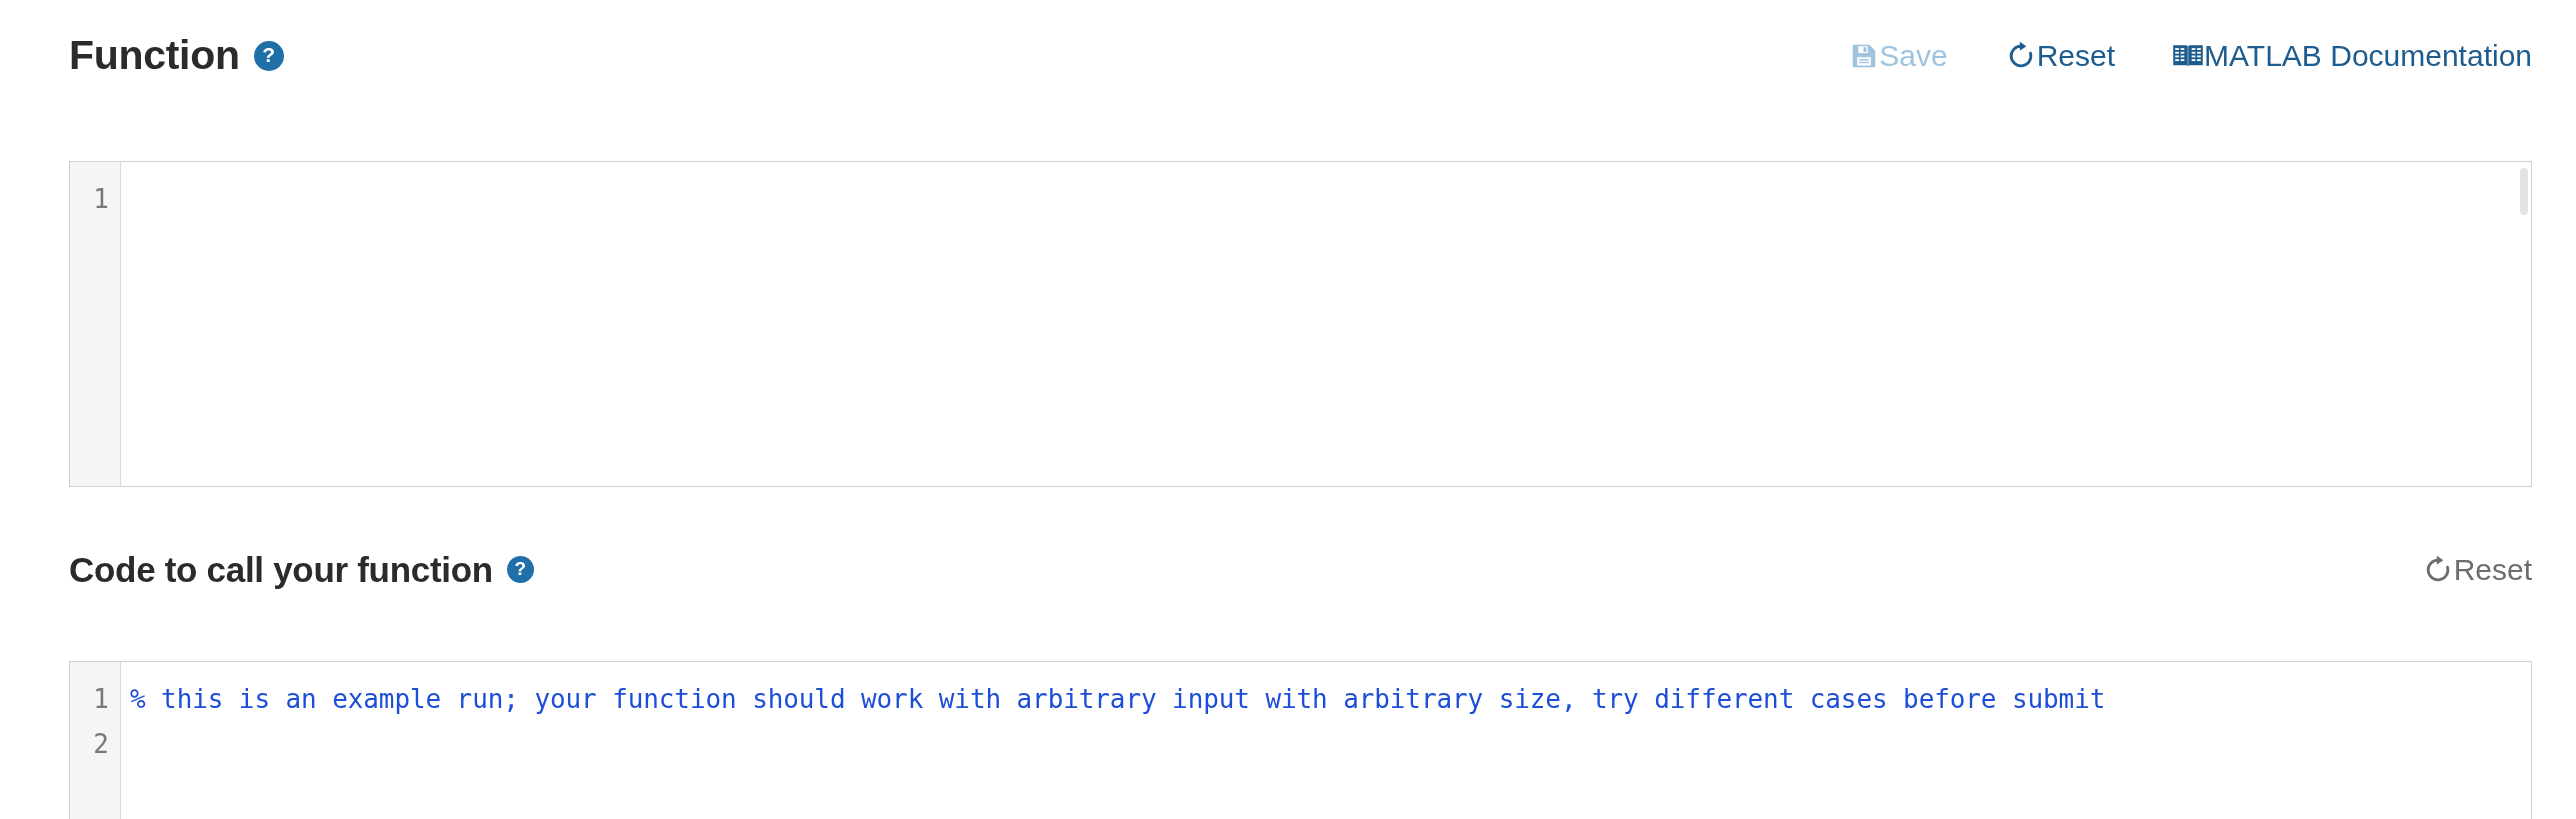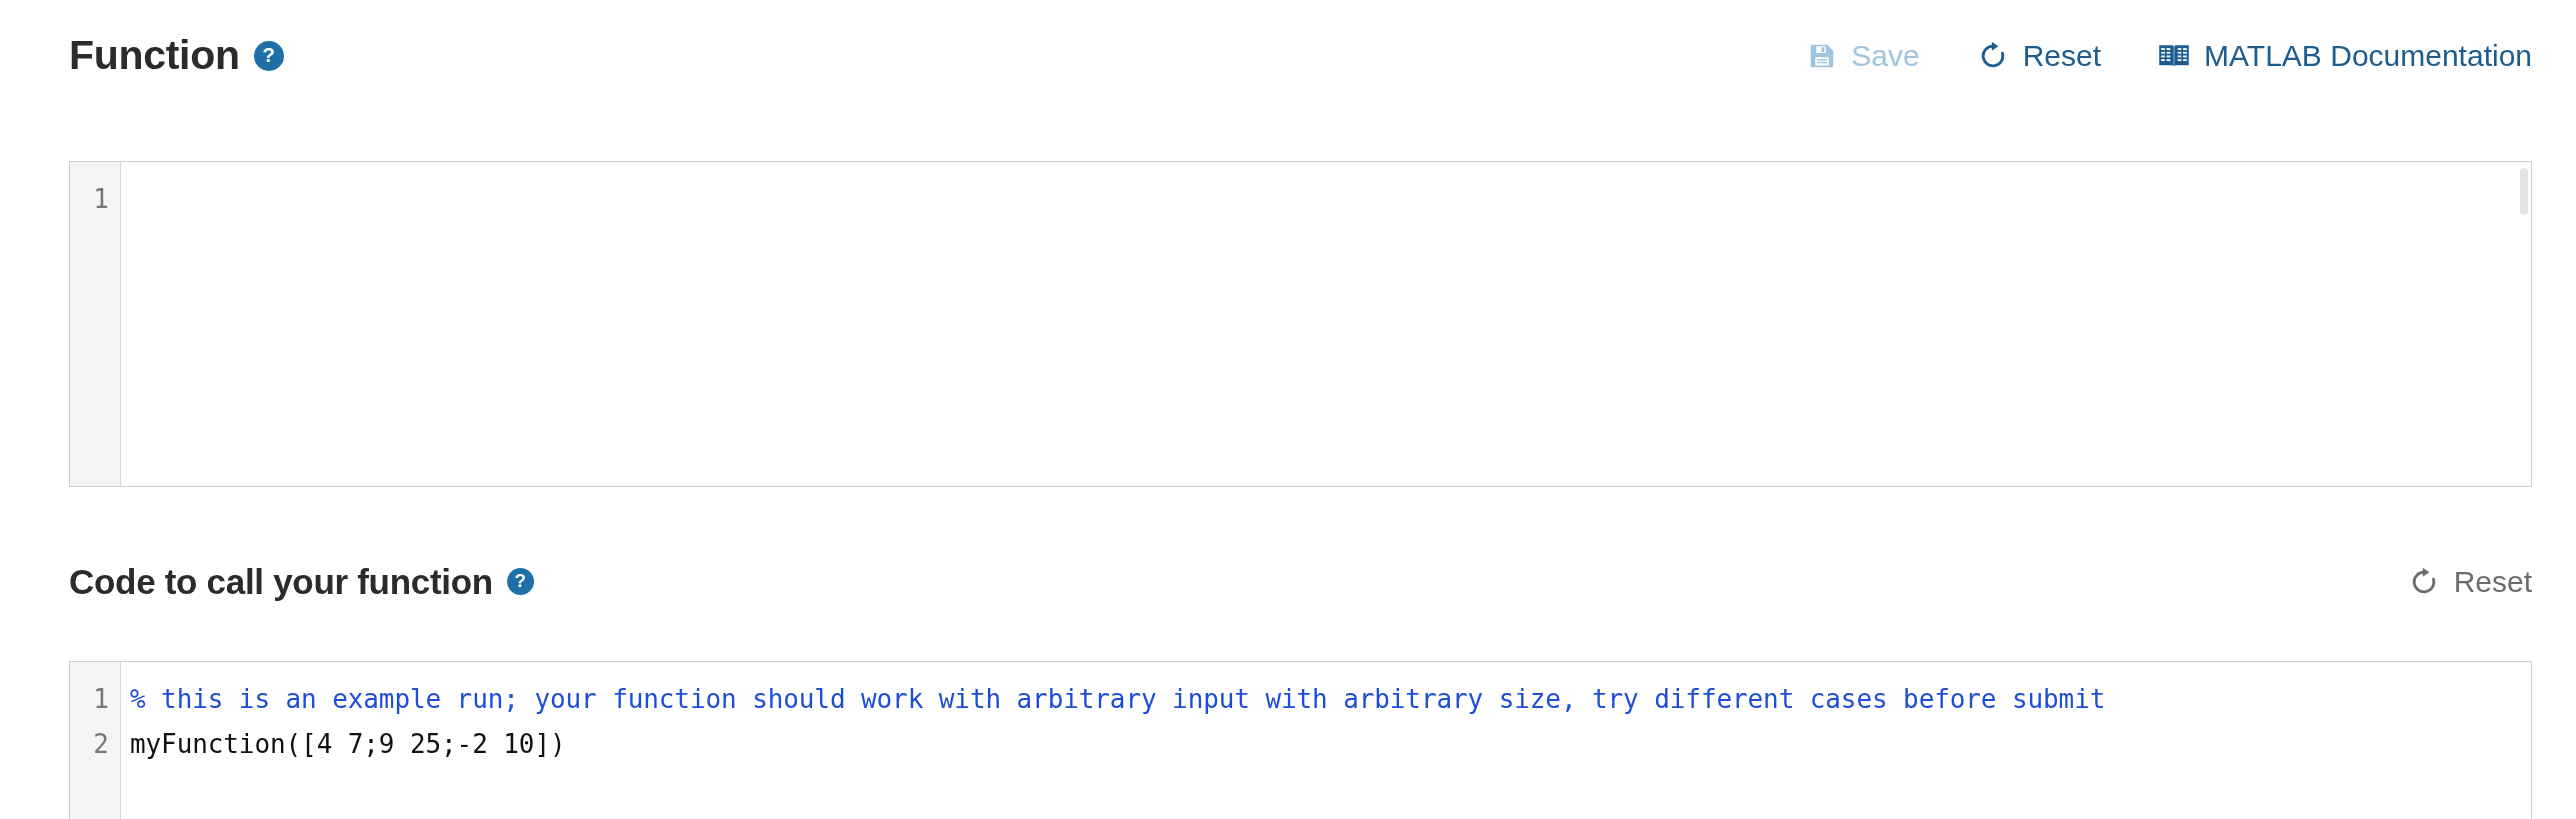--- a/index.html
+++ b/index.html
@@ -77,7 +77,7 @@
   .action {
     display: inline-flex;
     align-items: center;
-    gap: 14px;
+    gap: 0;
     font-size: 30px;
     white-space: nowrap;
     cursor: pointer;

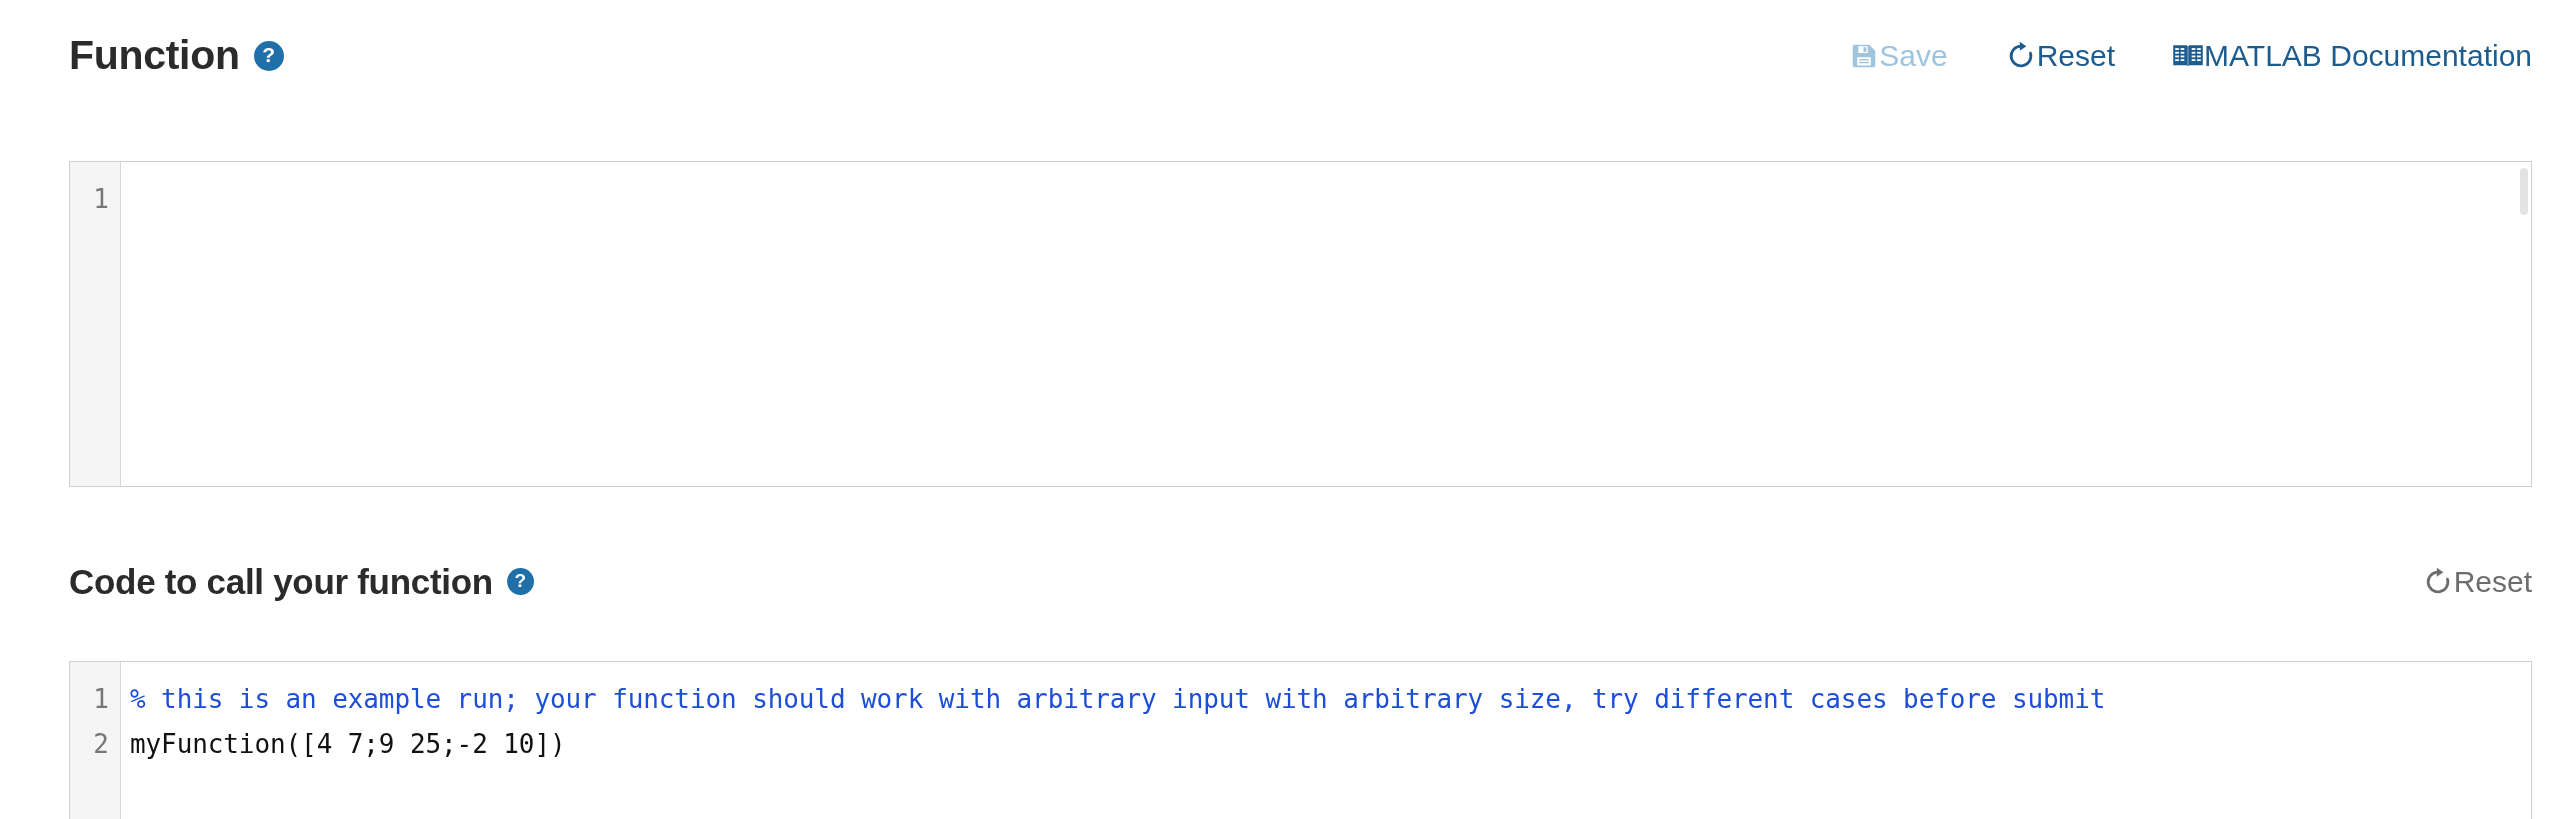--- a/index.html
+++ b/index.html
@@ -32,7 +32,7 @@
     justify-content: space-between;
   }
   #function-header { left: 69px; top: 28px; width: 2463px; height: 55px; }
-  #call-header     { left: 69px; top: 544px; width: 2463px; height: 51px; margin-top: 12px; }
+  #call-header     { left: 69px; top: 544px; width: 2463px; height: 51px; }
 
   .title-group {
     display: flex;

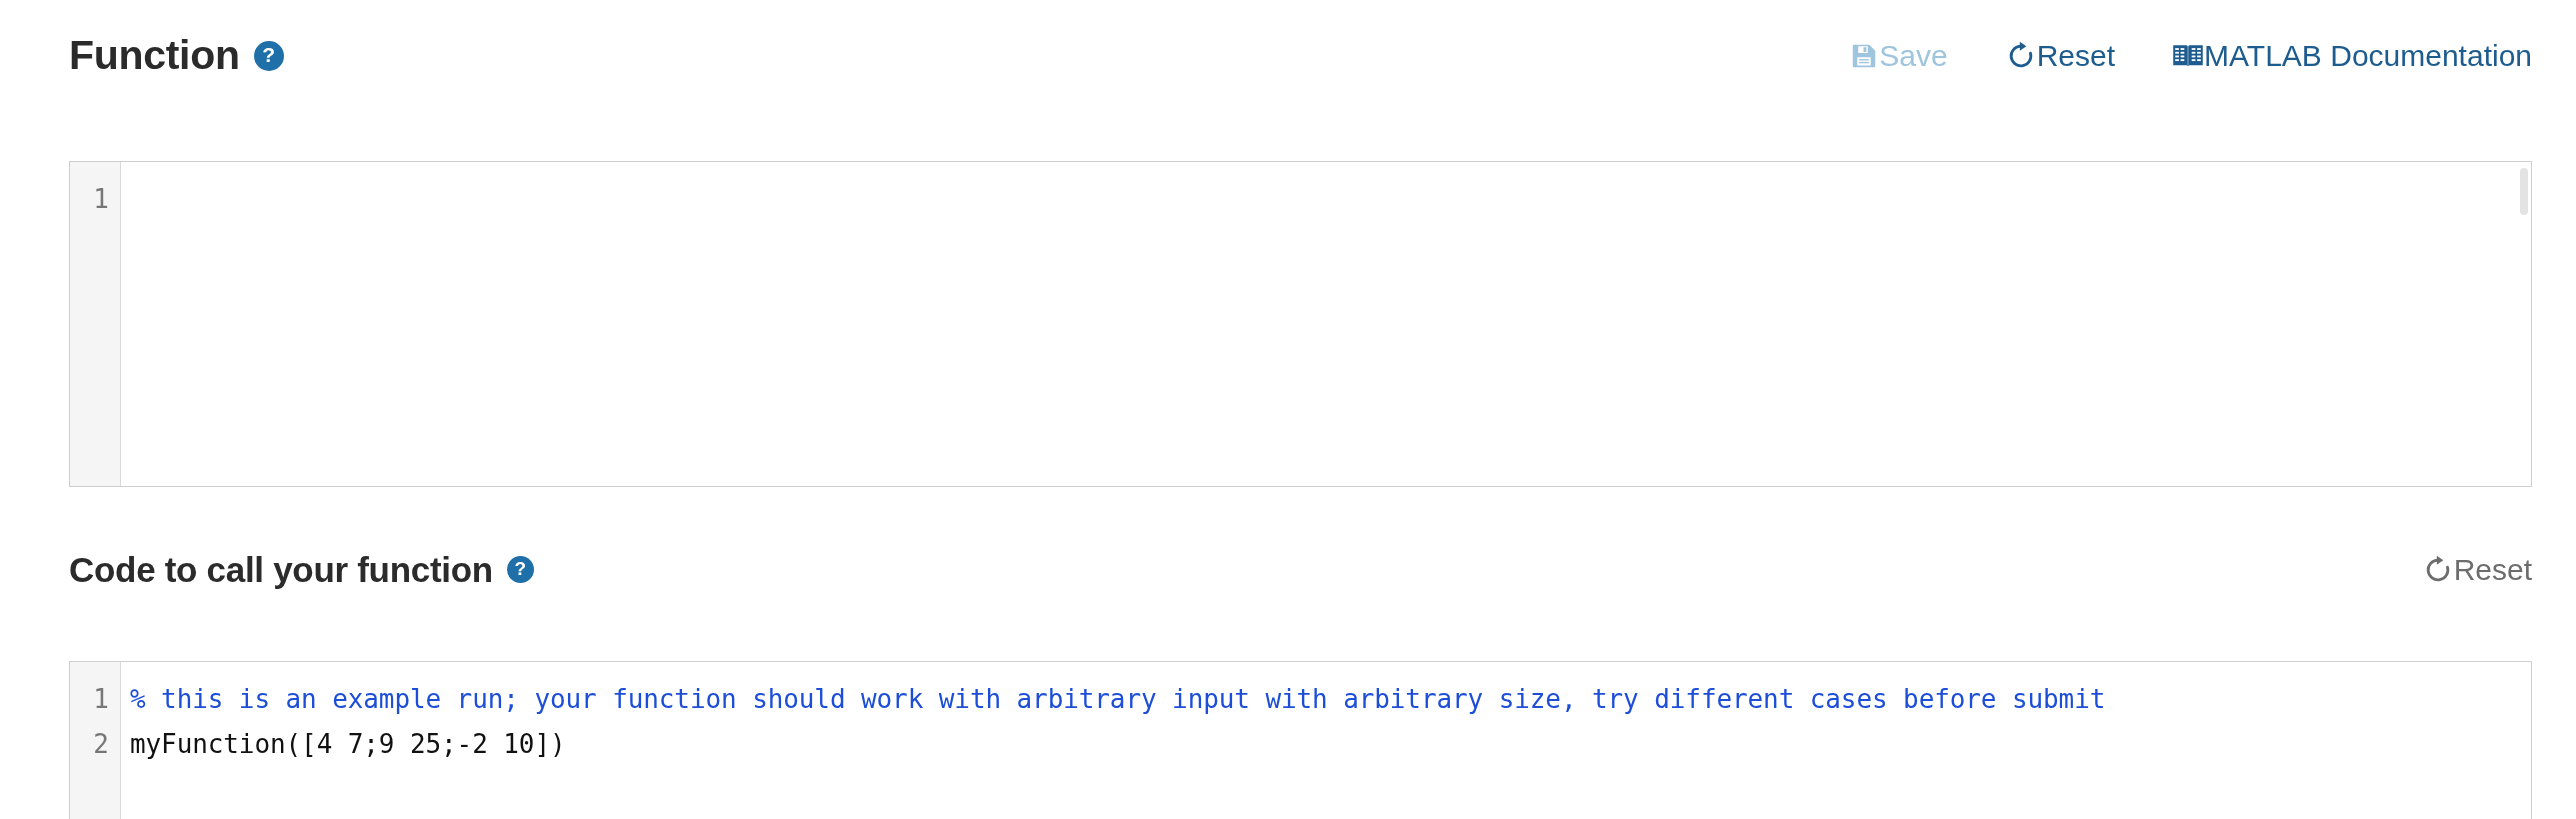--- a/index.html
+++ b/index.html
@@ -257,7 +257,6 @@
     </div>
     <div class="code-area">
       <div class="code-line comment">% this is an example run; your function should work with arbitrary input with arbitrary size, try different cases before submit</div>
-      <div class="code-line">myFunction([4 7;9 25;-2 10])</div>
     </div>
   </div>
 

